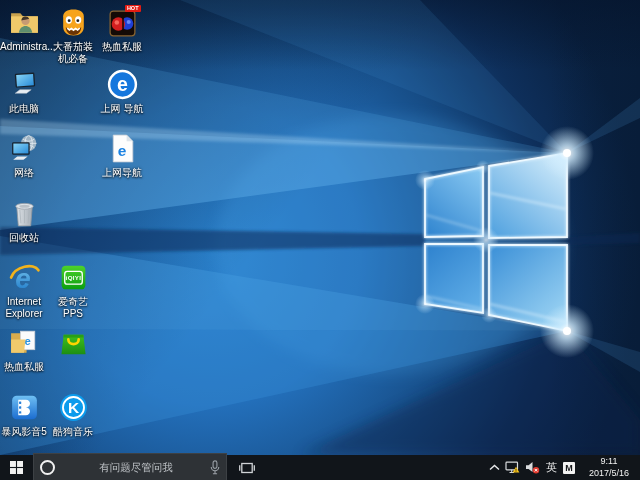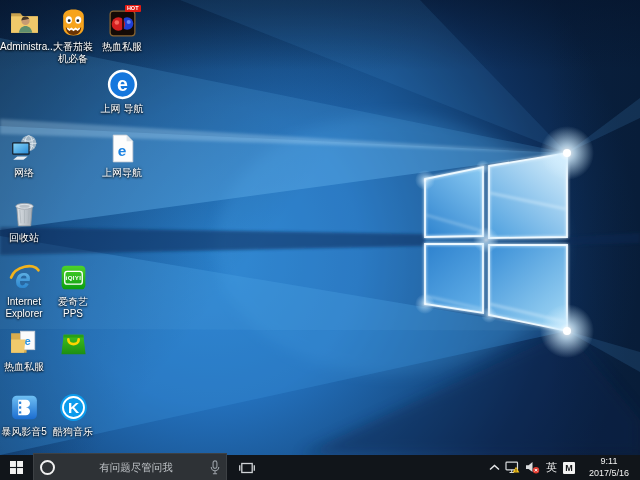--- a/index.html
+++ b/index.html
@@ -226,6 +226,18 @@
       <div class="lbl">热血私服</div>
     </div>
 
+    <div class="dicon" style="left:0;top:68px">
+      <div class="ic">
+        <svg viewBox="0 0 32 32">
+          <g transform="rotate(-4 16 12)">
+            <rect x="7" y="5" width="19" height="13.5" rx="1.2" fill="#16222e"></rect>
+            <rect x="8.3" y="6.3" width="16.4" height="11" fill="url(#scrG)"></rect>
+          </g>
+          <path d="M7 24.5l4.5-3.5h11l-4.5 3.5z" fill="#e8edf2" stroke="#b8c2cc" stroke-width=".5"></path>
+        </svg>
+      </div>
+      <div class="lbl">此电脑</div>
+    </div>
 
 
     <div class="dicon" style="left:98px;top:68px">

